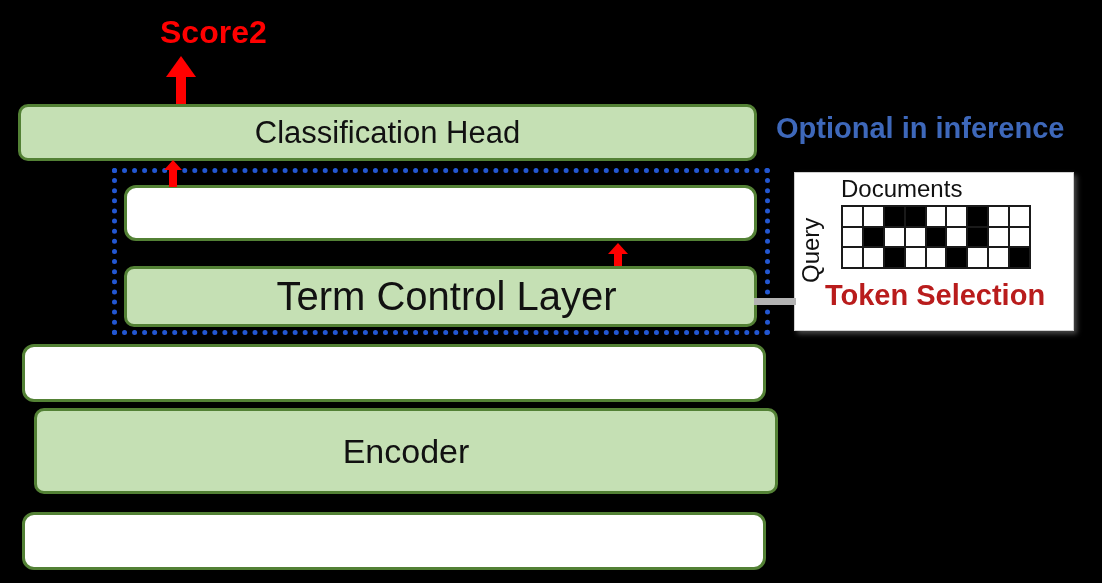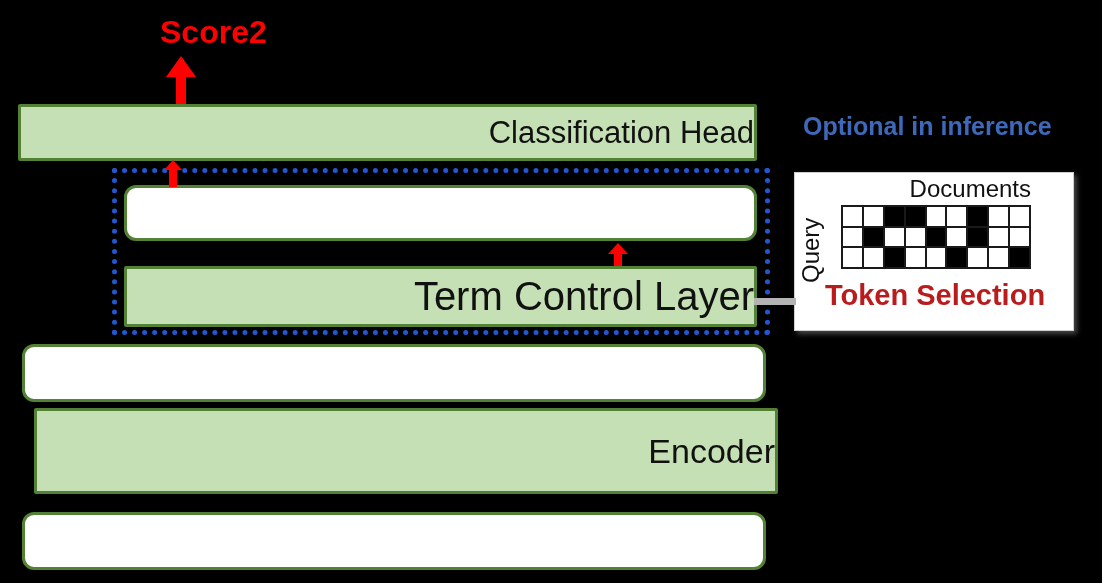--- a/index.html
+++ b/index.html
@@ -11,8 +11,8 @@
   .green-box{
     background:#c5e0b4;
     border:3px solid #538135;
-    border-radius:2px;
-    display:flex;align-items:center;justify-content:flex-end;
+    border-radius:10px;
+    display:flex;align-items:center;justify-content:center;
     color:#111;box-sizing:border-box;
   }
   .token-row{

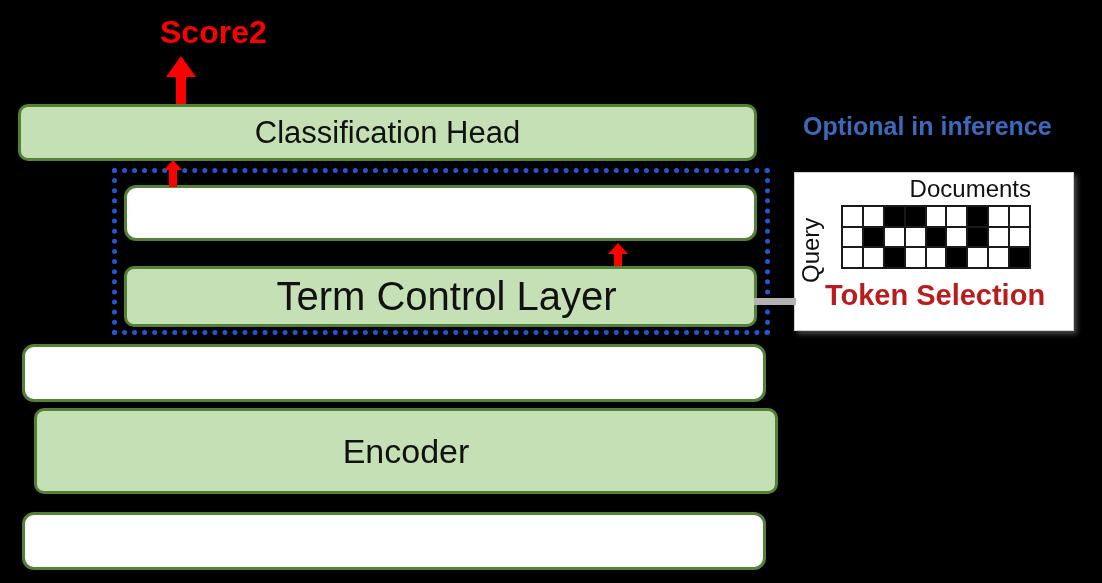--- a/index.html
+++ b/index.html
@@ -41,7 +41,7 @@
 
   #classification-head{left:18px;top:104px;width:739px;height:57px;font-size:31px;}
 
-  #optional-note{left:776px;top:112px;font-size:25px;font-weight:bold;color:#3e68ba;white-space:nowrap;margin-left:27px;}
+  #optional-note{left:776px;top:112px;font-size:29px;font-weight:bold;color:#3e68ba;white-space:nowrap;}
 
   
   #dotted-region{left:112px;top:168px;width:658px;height:167px;

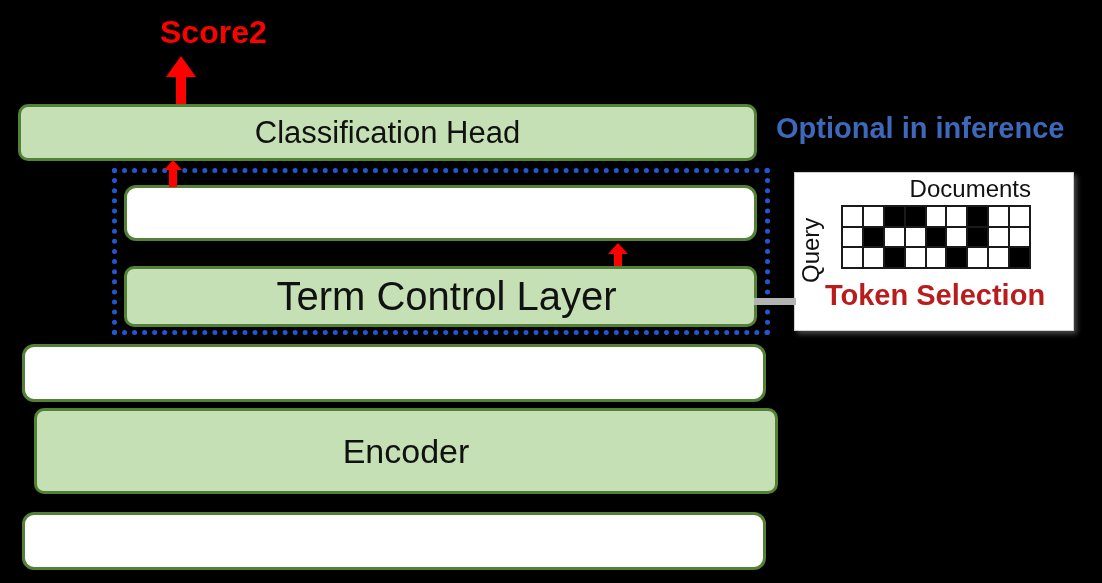--- a/index.html
+++ b/index.html
@@ -90,7 +90,7 @@
   #token-selection-panel{left:794px;top:172px;width:280px;height:159px;
     background:#fff;border:1px solid #cfcfcf;box-sizing:border-box;z-index:4;
     box-shadow:3px 3px 5px rgba(130,130,130,0.55);}
-  #documents-label{left:46px;top:2px;width:190px;text-align:right;
+  #documents-label{left:46px;top:2px;width:190px;text-align:left;
     font-size:24px;color:#111;}
   #query-label{left:2px;top:30px;height:94px;
     writing-mode:vertical-rl;transform:rotate(180deg);

